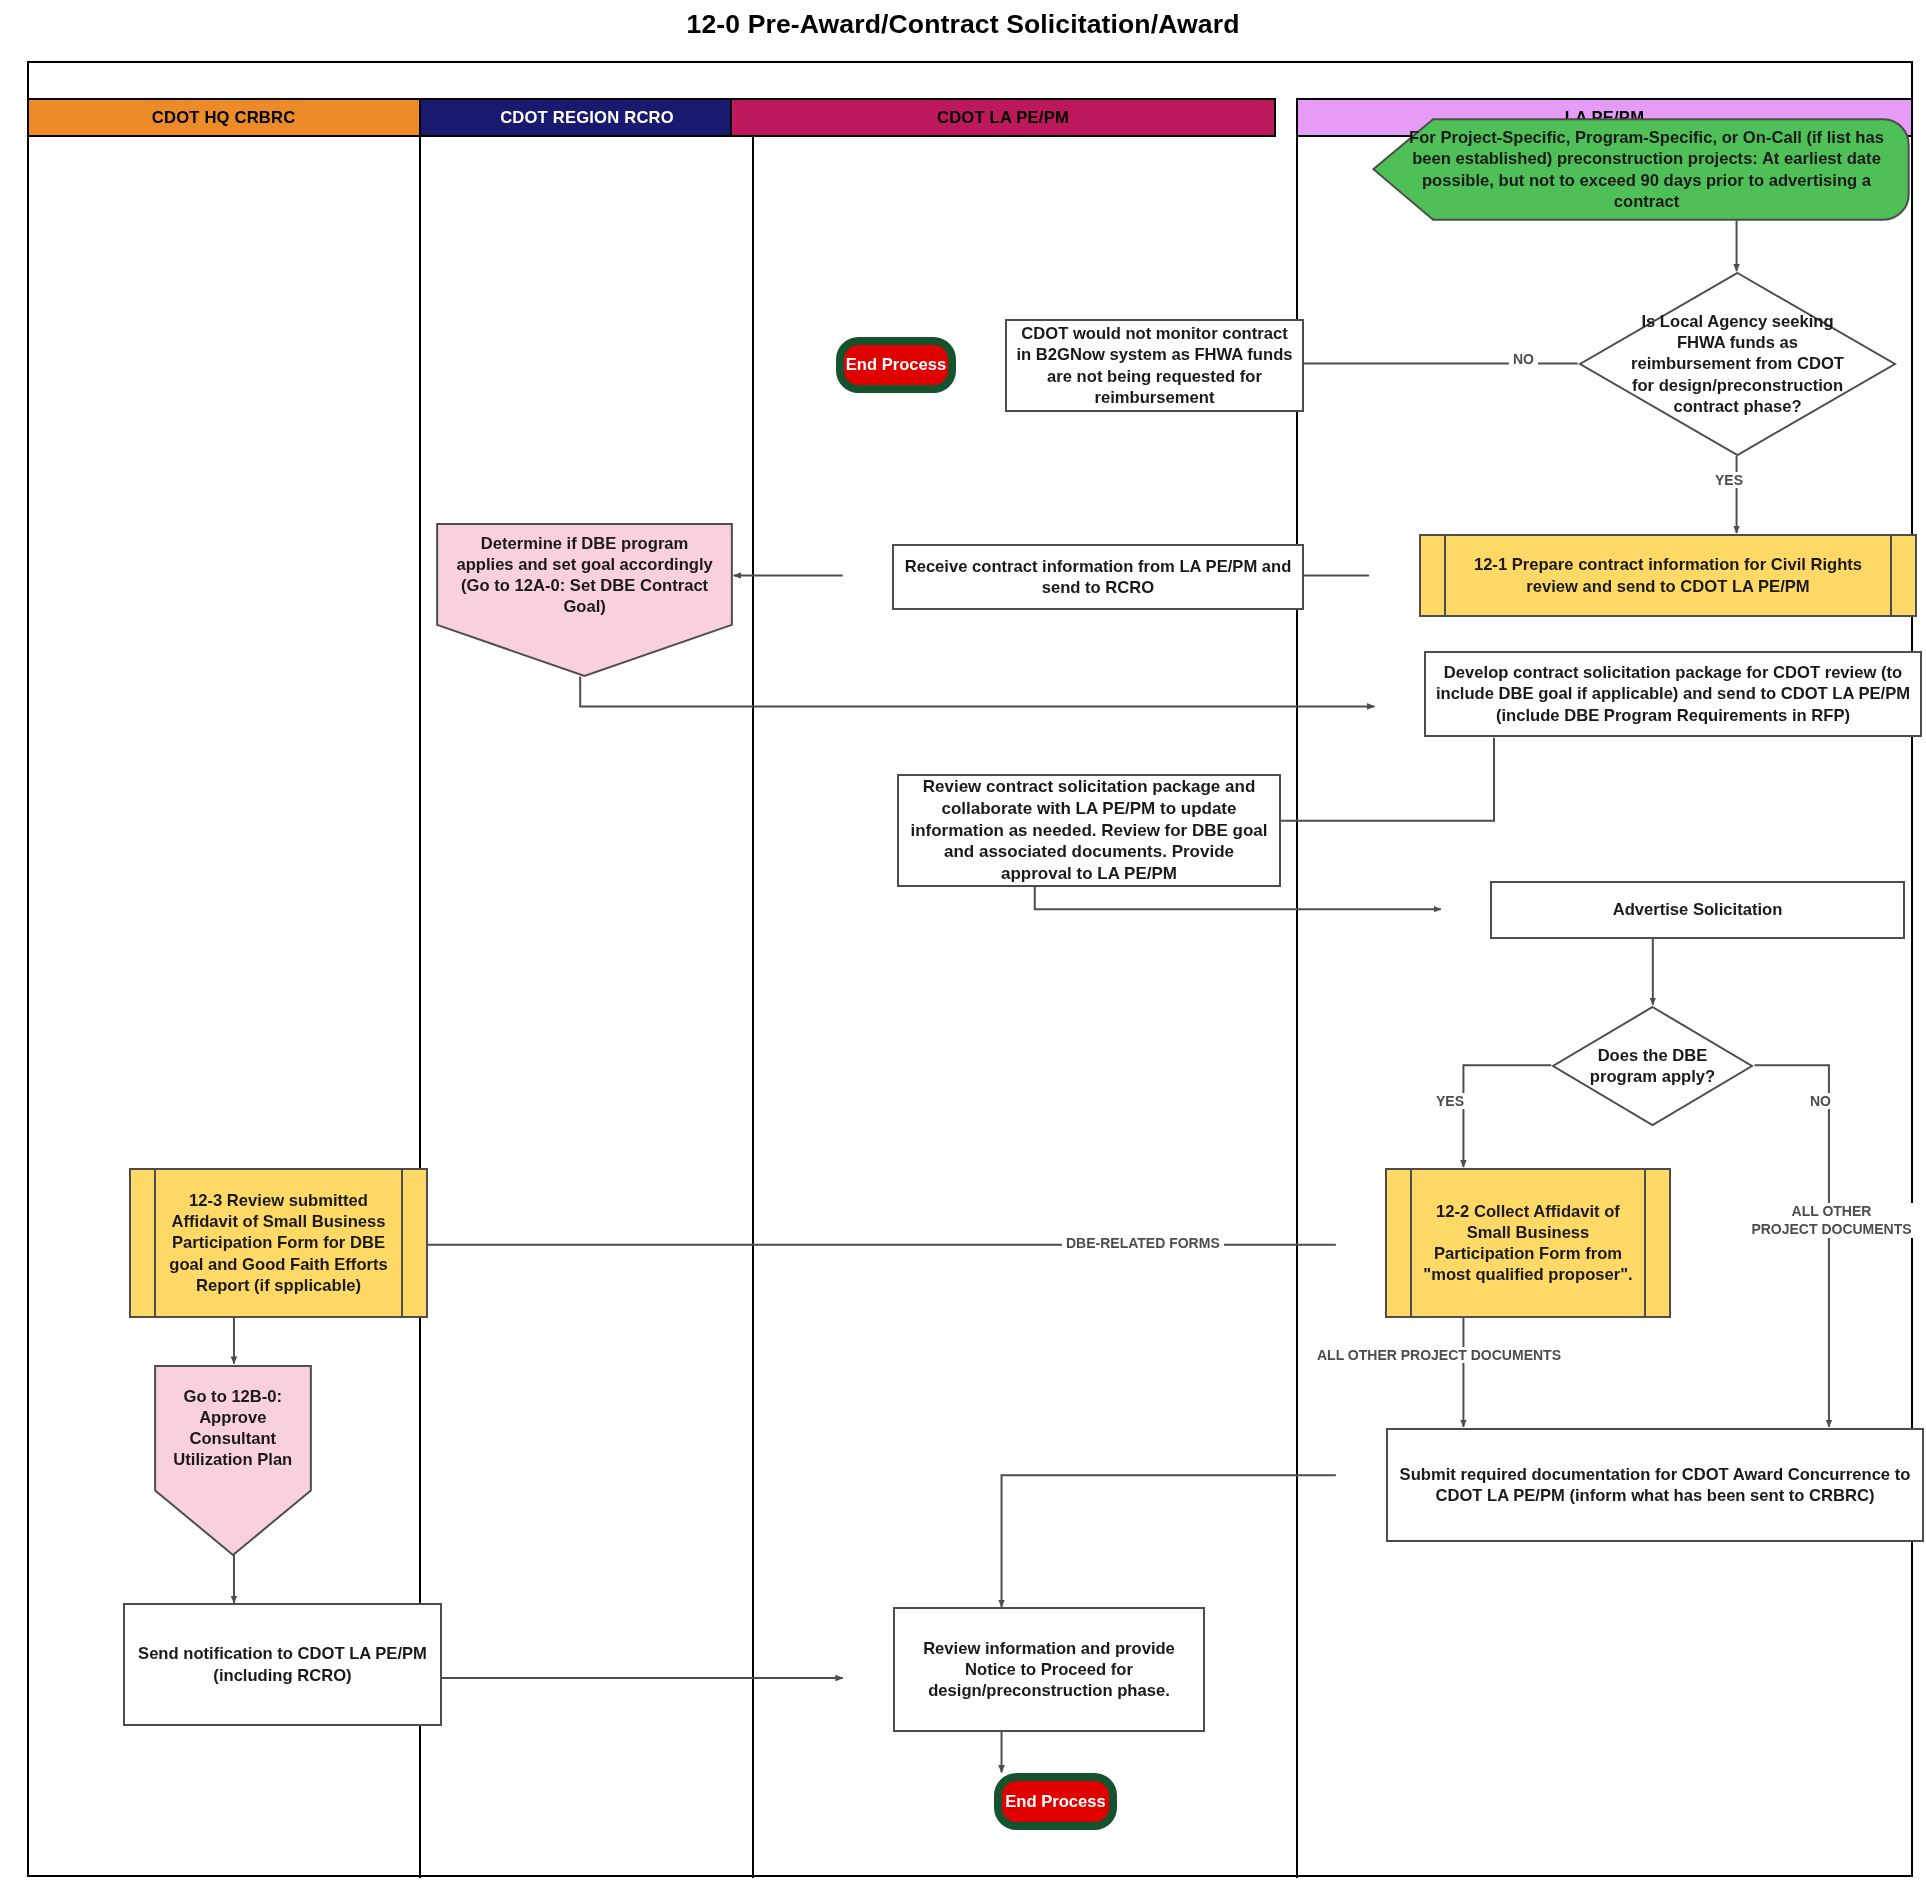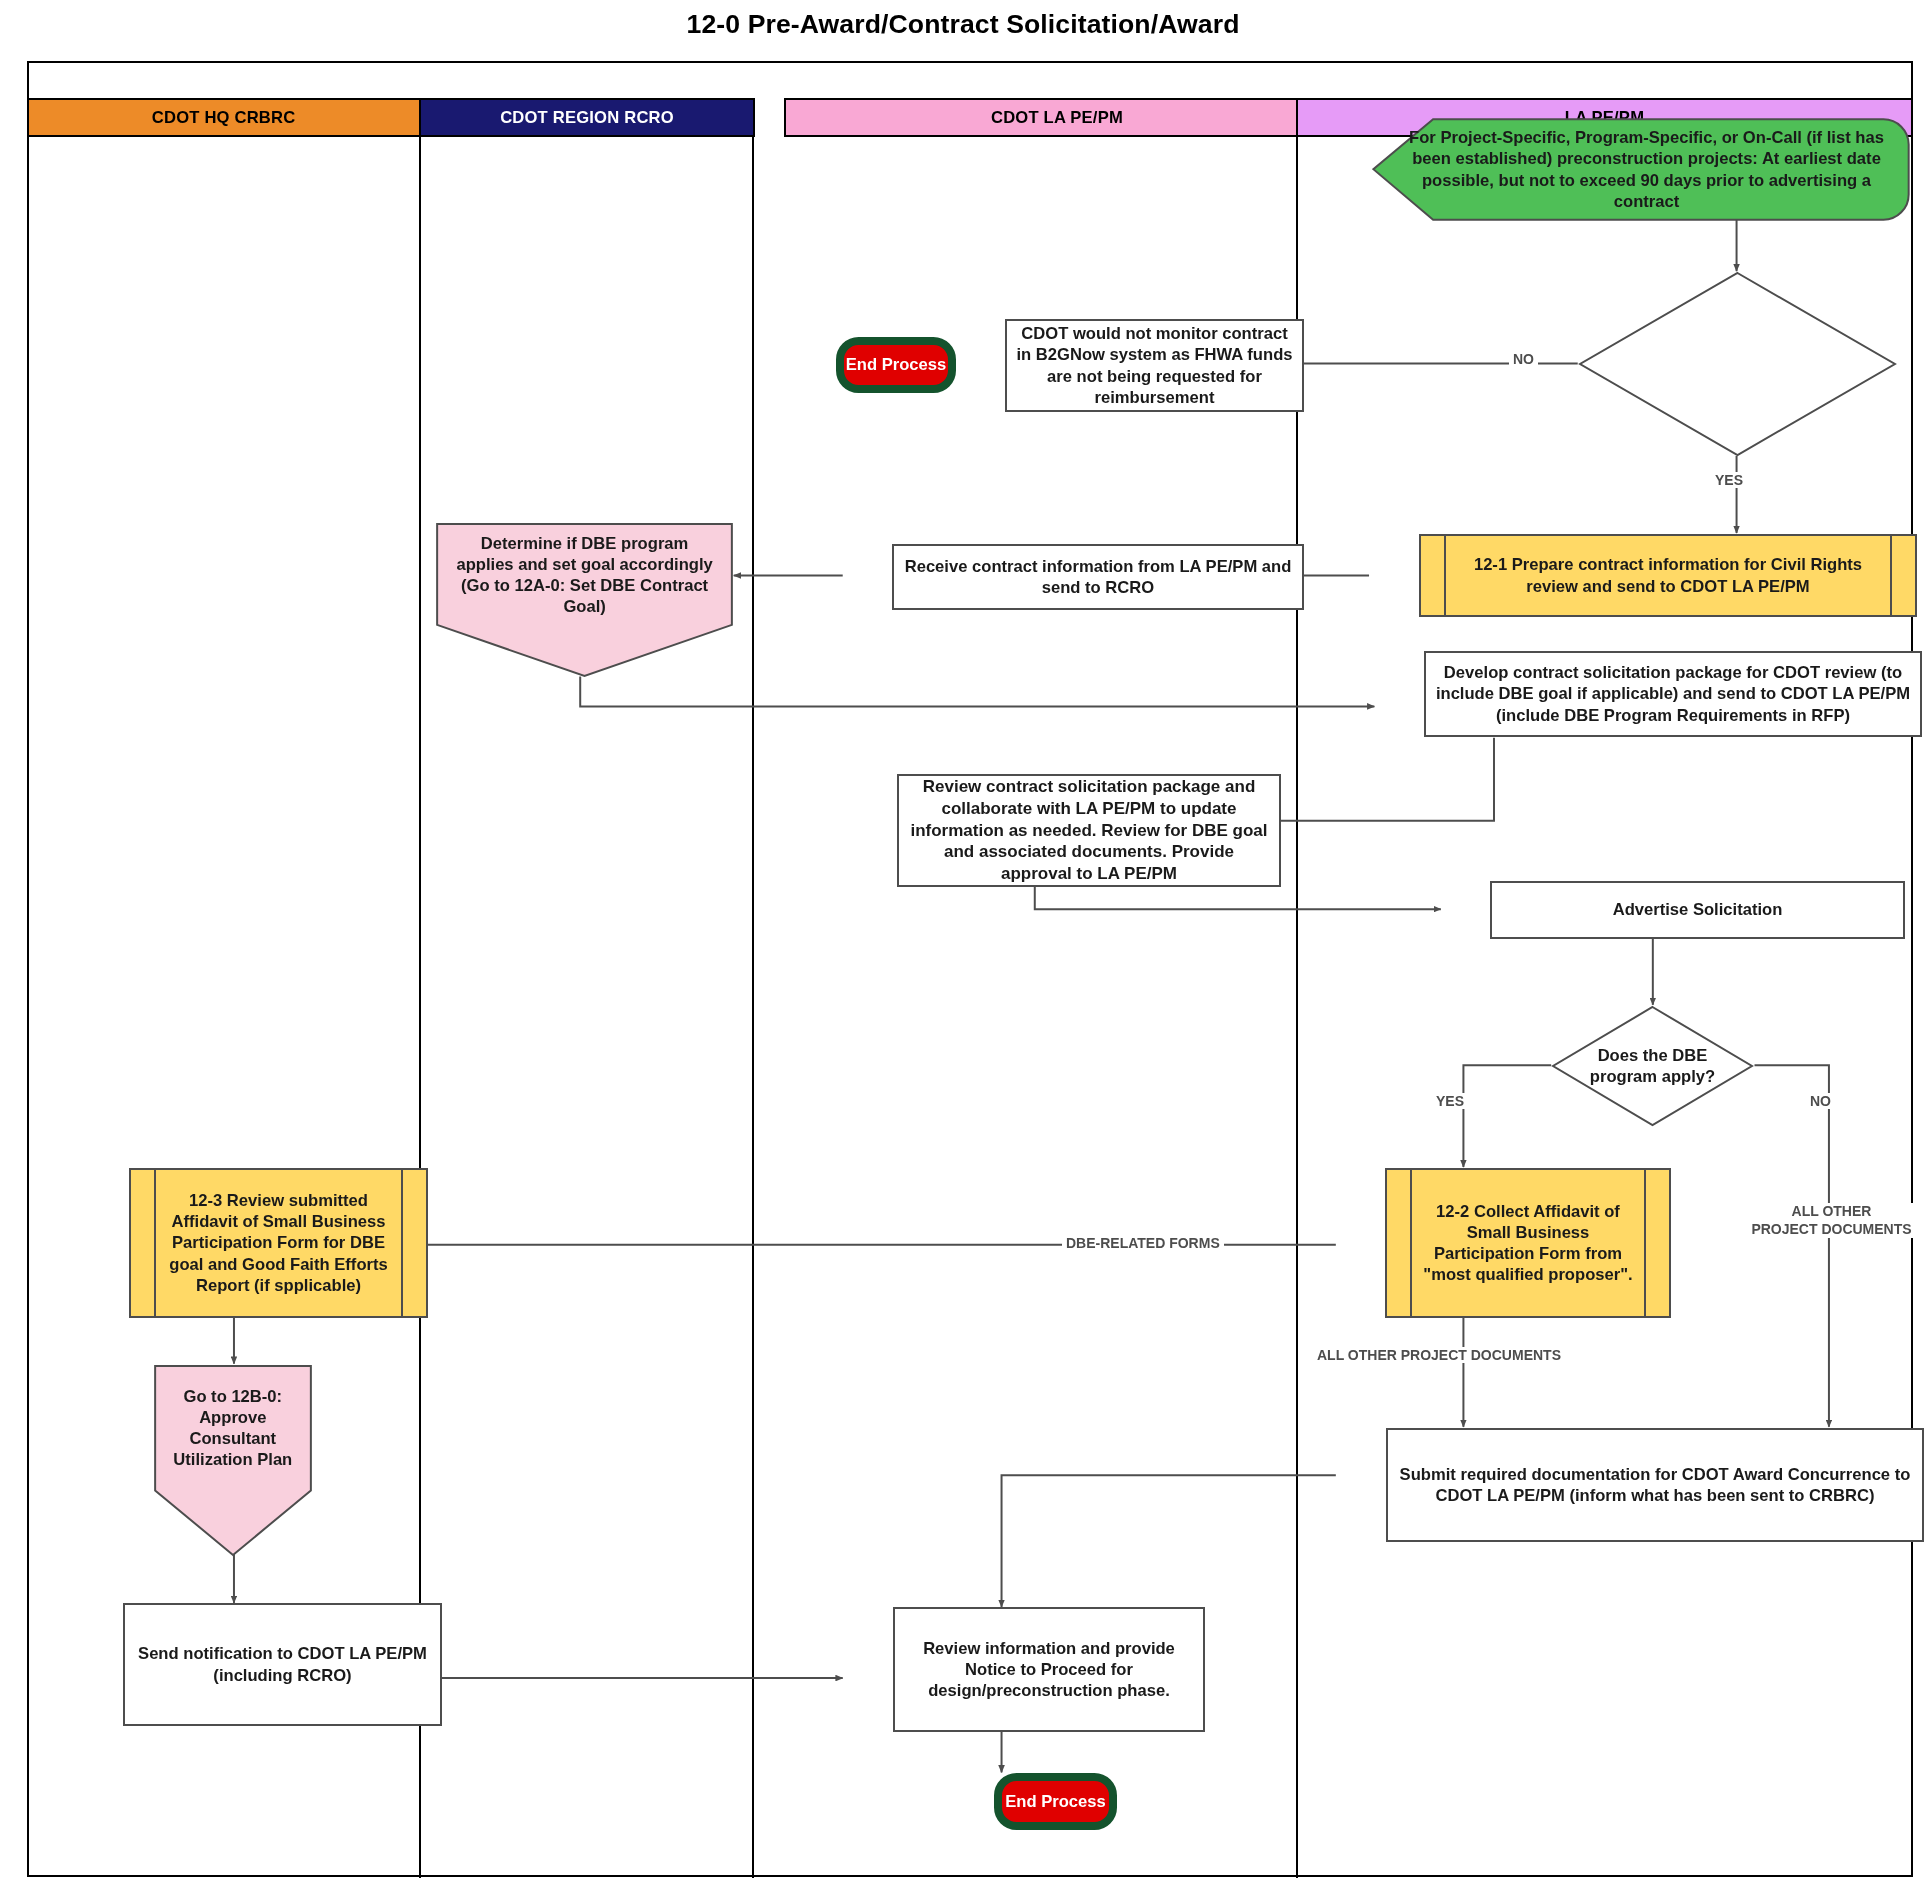--- a/index.html
+++ b/index.html
@@ -66,7 +66,7 @@
   <div class="lane-head" style="left:419px;width:336px;background:#191970;color:#fff;">
     <span>CDOT REGION RCRO</span>
   </div>
-  <div class="lane-head" style="left:784px;width:546px;background:#f9a8d4;color:#000;">
+  <div class="lane-head" style="left:730px;width:546px;background:#be185d;color:#000;">
     <span>CDOT LA PE/PM</span>
   </div>
   <div class="lane-head" style="left:1296px;width:617px;background:#E69BF7;color:#000;">

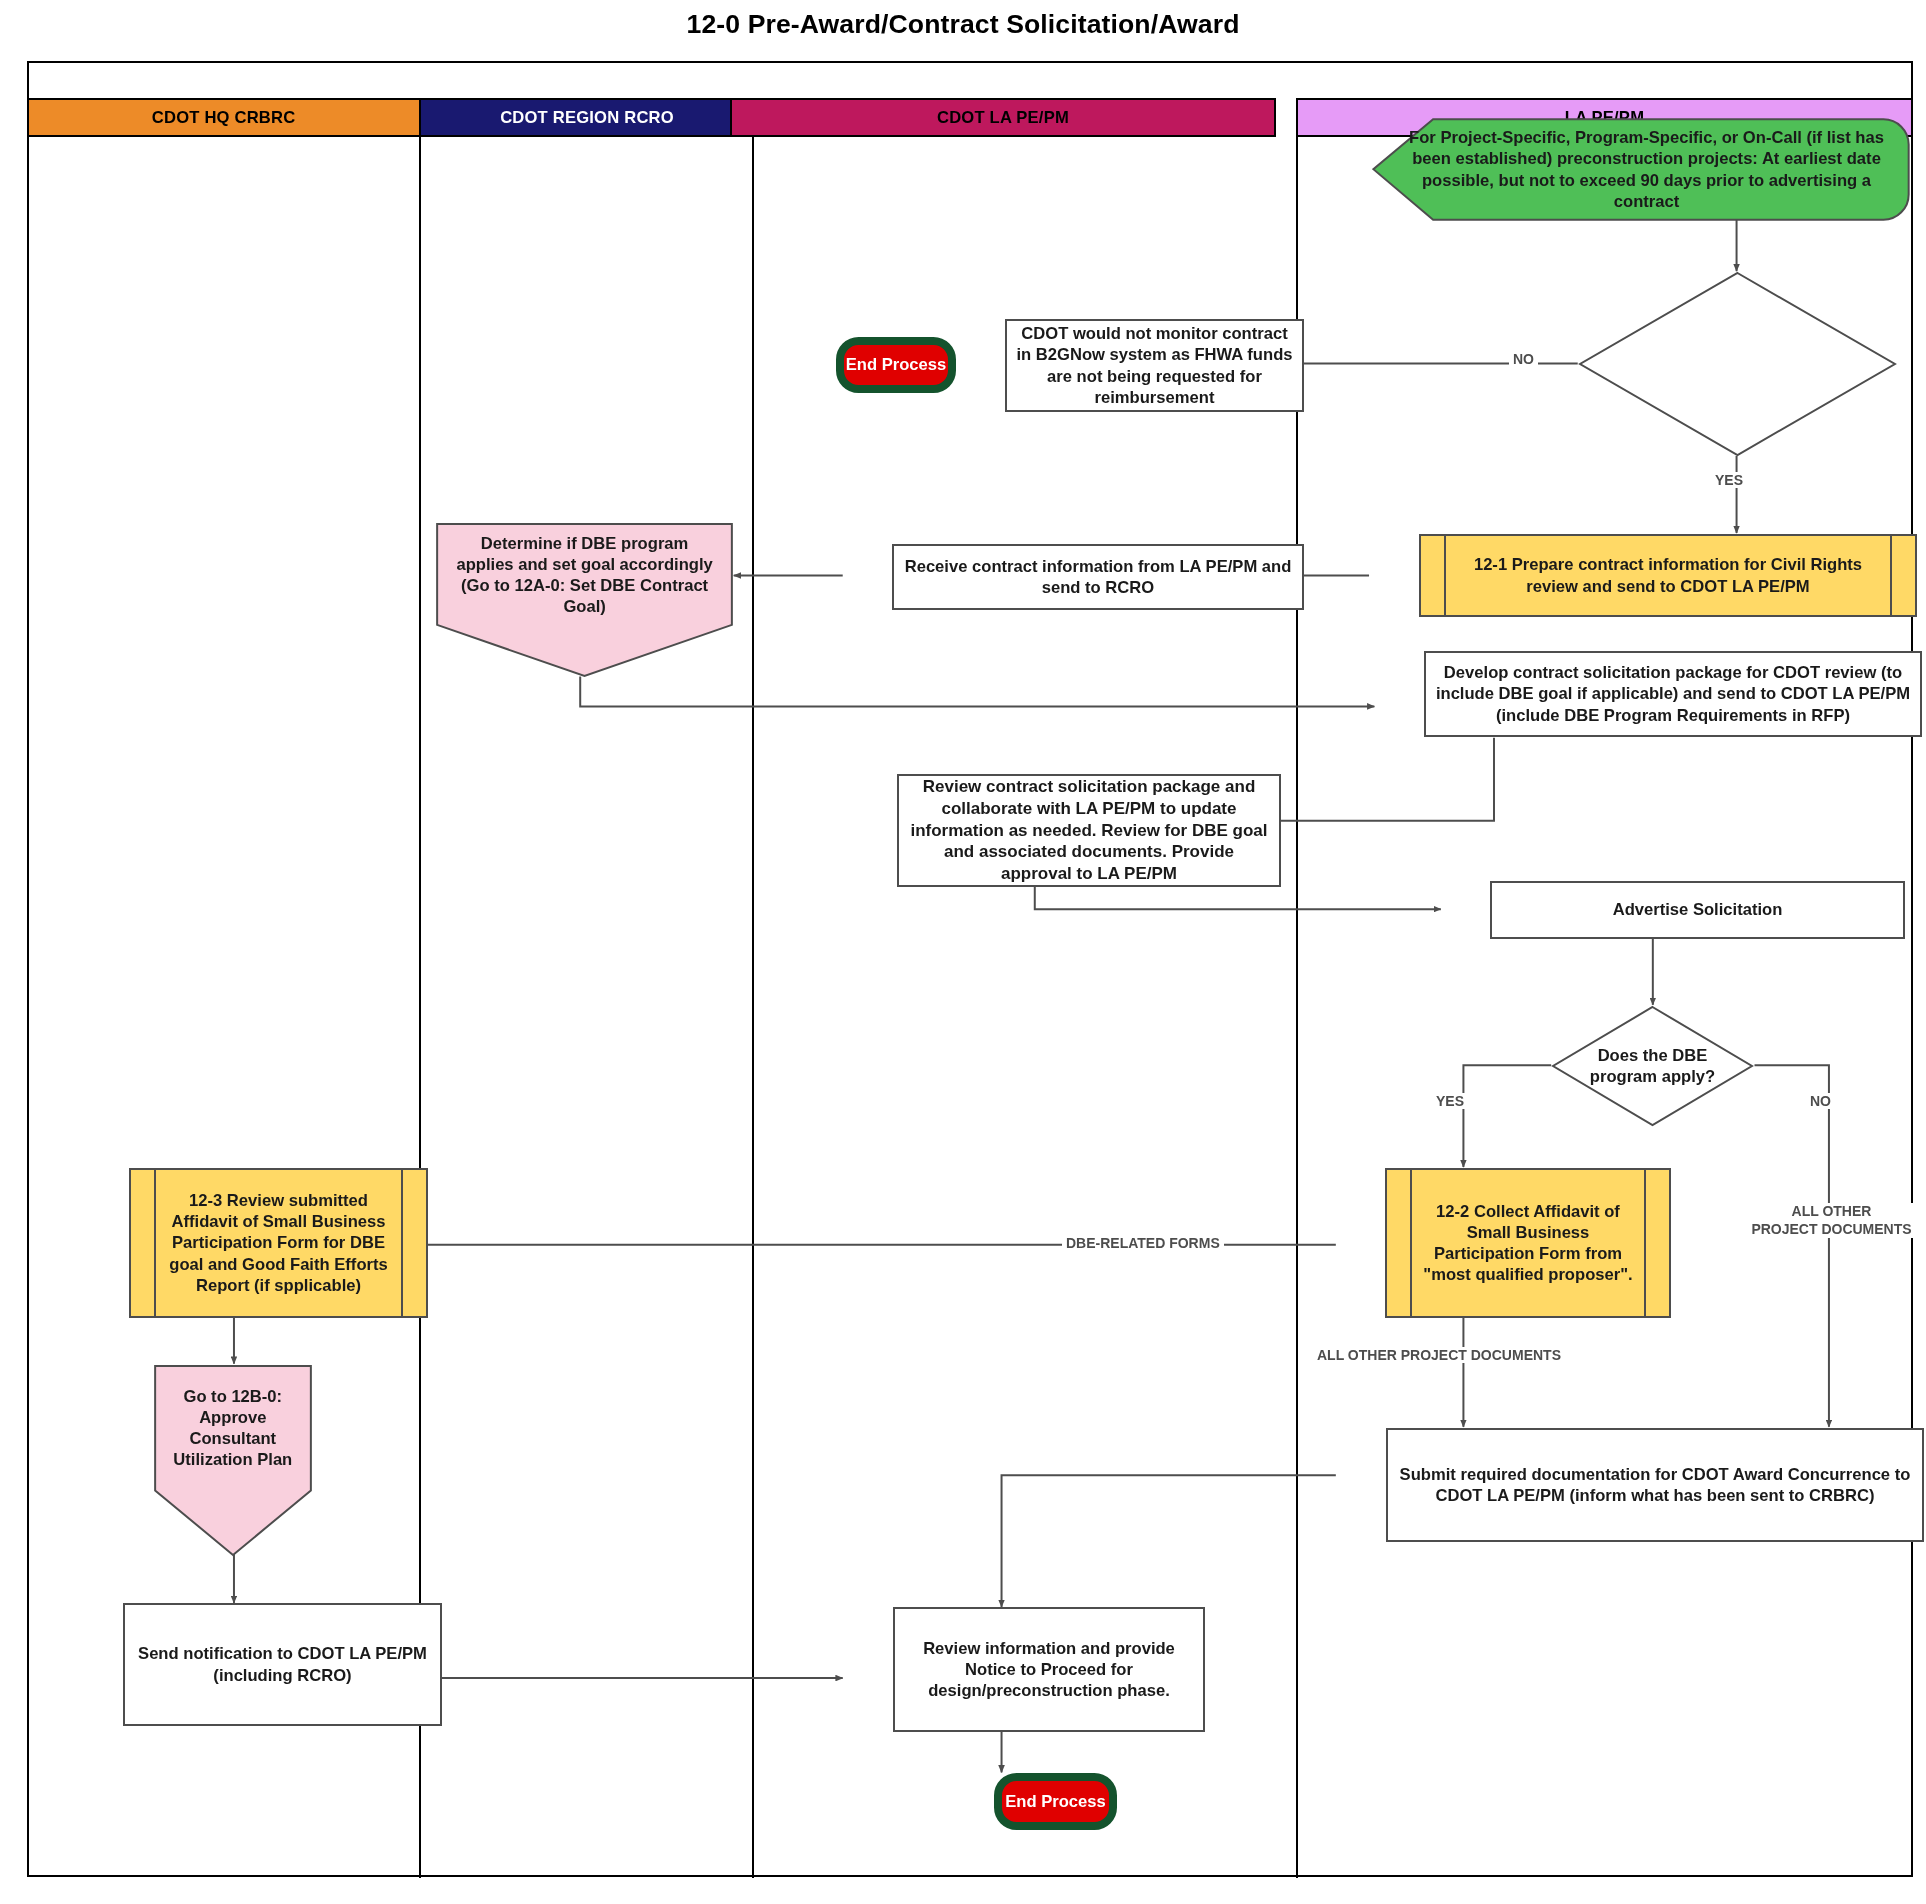--- a/index.html
+++ b/index.html
@@ -135,6 +135,7 @@
     <svg width="319" height="186" viewBox="0 0 480 280">
       <polygon points="240,3 477,140 240,277 3,140" fill="#ffffff" stroke="#4d4d4d" stroke-width="3"></polygon>
     </svg>
+    <div class="stxt" style="left:48px;top:0;width:223px;height:186px;font-size:16.6px;">Is Local Agency seeking FHWA funds  as reimbursement from CDOT for design/preconstruction contract phase?</div>
   </div>
   <div class="lbl" style="left:1509px;top:351px;">NO</div>
   <div class="lbl" style="left:1711px;top:472px;">YES</div>

